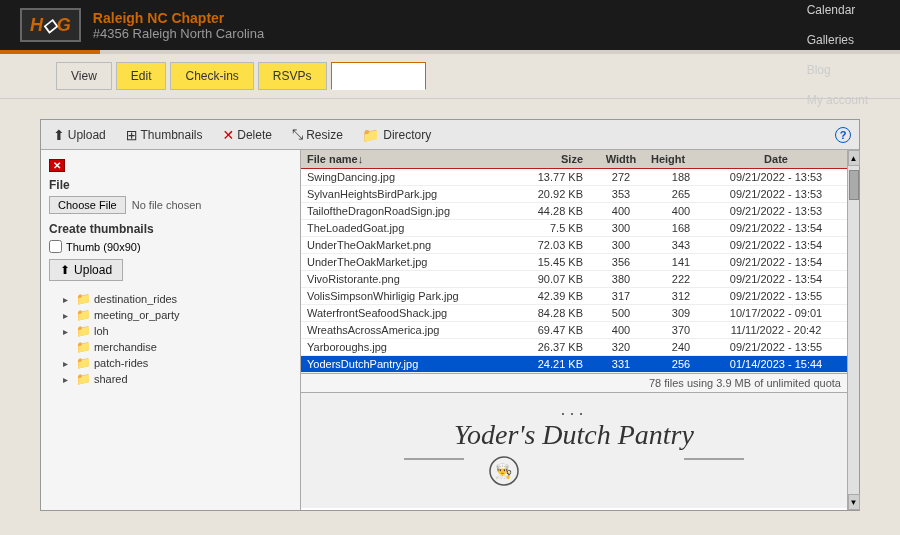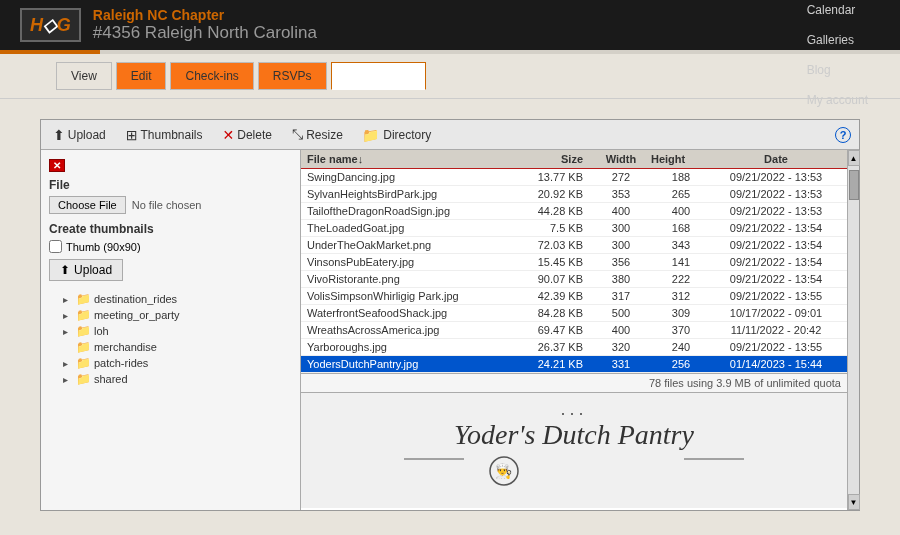--- a/index.html
+++ b/index.html
@@ -11,7 +11,7 @@
     .logo { background: #2a2a2a; border: 2px solid #666; padding: 4px 8px; color: #fff; font-weight: bold; font-size: 18px; font-style: italic; }
     .logo span { color: #cc6600; }
     .site-title { color: #cc6600; font-size: 14px; font-weight: bold; }
-    .site-subtitle { color: #999; font-size: 17px; }
+    .site-subtitle { color: #999; font-size: 13px; }
     .nav { display: flex; gap: 0; flex-direction: column; }
     .nav-item { color: #ccc; padding: 8px 12px; font-size: 12px; cursor: pointer; text-decoration: none; }
 

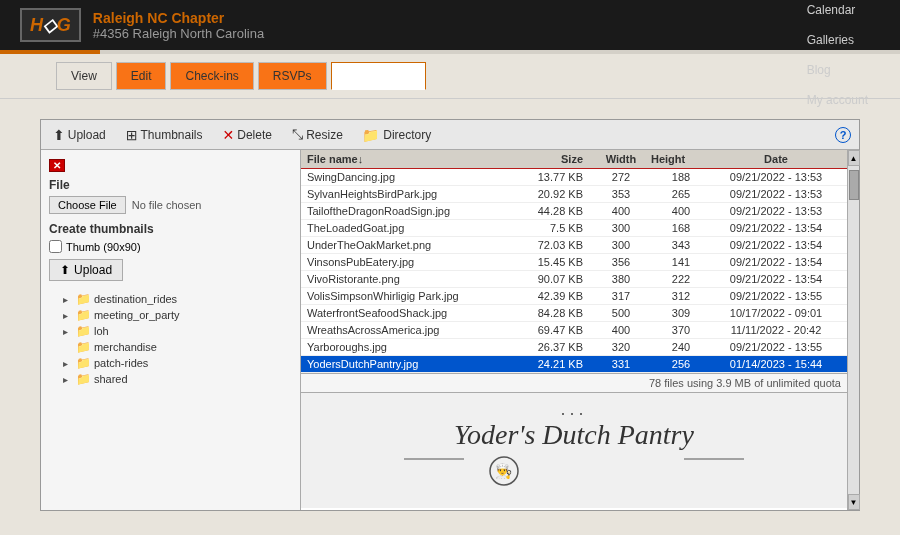--- a/index.html
+++ b/index.html
@@ -20,7 +20,7 @@
 
     
     .tabs { background: #e8e4dc; padding: 8px 56px; display: flex; gap: 4px; border-bottom: 1px solid #ccc; }
-    .tab { padding: 6px 14px; font-size: 12px; cursor: pointer; border: 1px solid #bbb; background: #f97316; color: #333; }
+    .tab { padding: 6px 14px; font-size: 12px; cursor: pointer; border: 1px solid #bbb; background: #fde047; color: #333; }
     .tab.active { background: #cc6600; color: #fff; border-color: #cc6600; }
     .tab-file-browser { background: #e0ddd8; border: 1px solid #bbb; color: #555; }
 

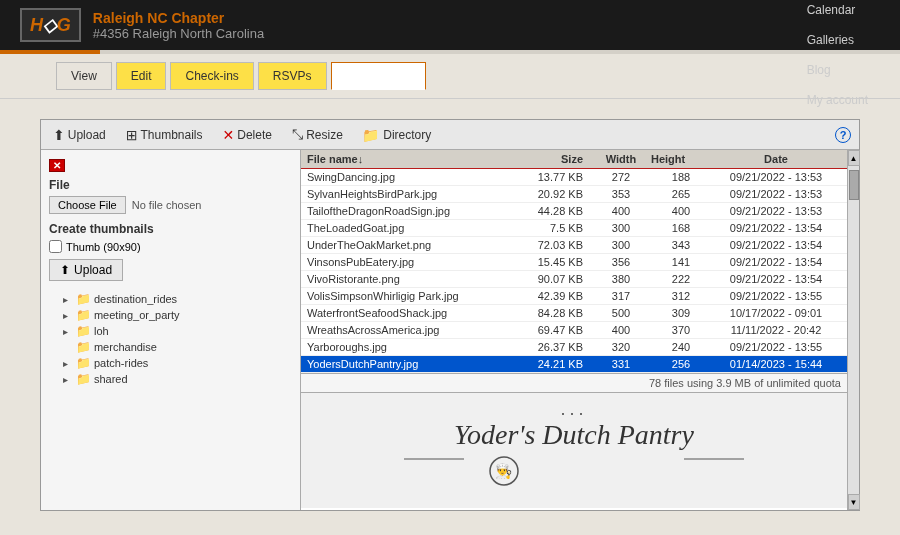--- a/index.html
+++ b/index.html
@@ -246,7 +246,7 @@
     <div class="col" style="text-align:center;">09/21/2022 - 13:54</div>
   </div>
             <div class="file-row">
-    <div class="col">VinsonsPubEatery.jpg</div>
+    <div class="col">UnderTheOakMarket.jpg</div>
     <div class="col col-size">15.45 KB</div>
     <div class="col col-w">356</div>
     <div class="col col-h">141</div>

